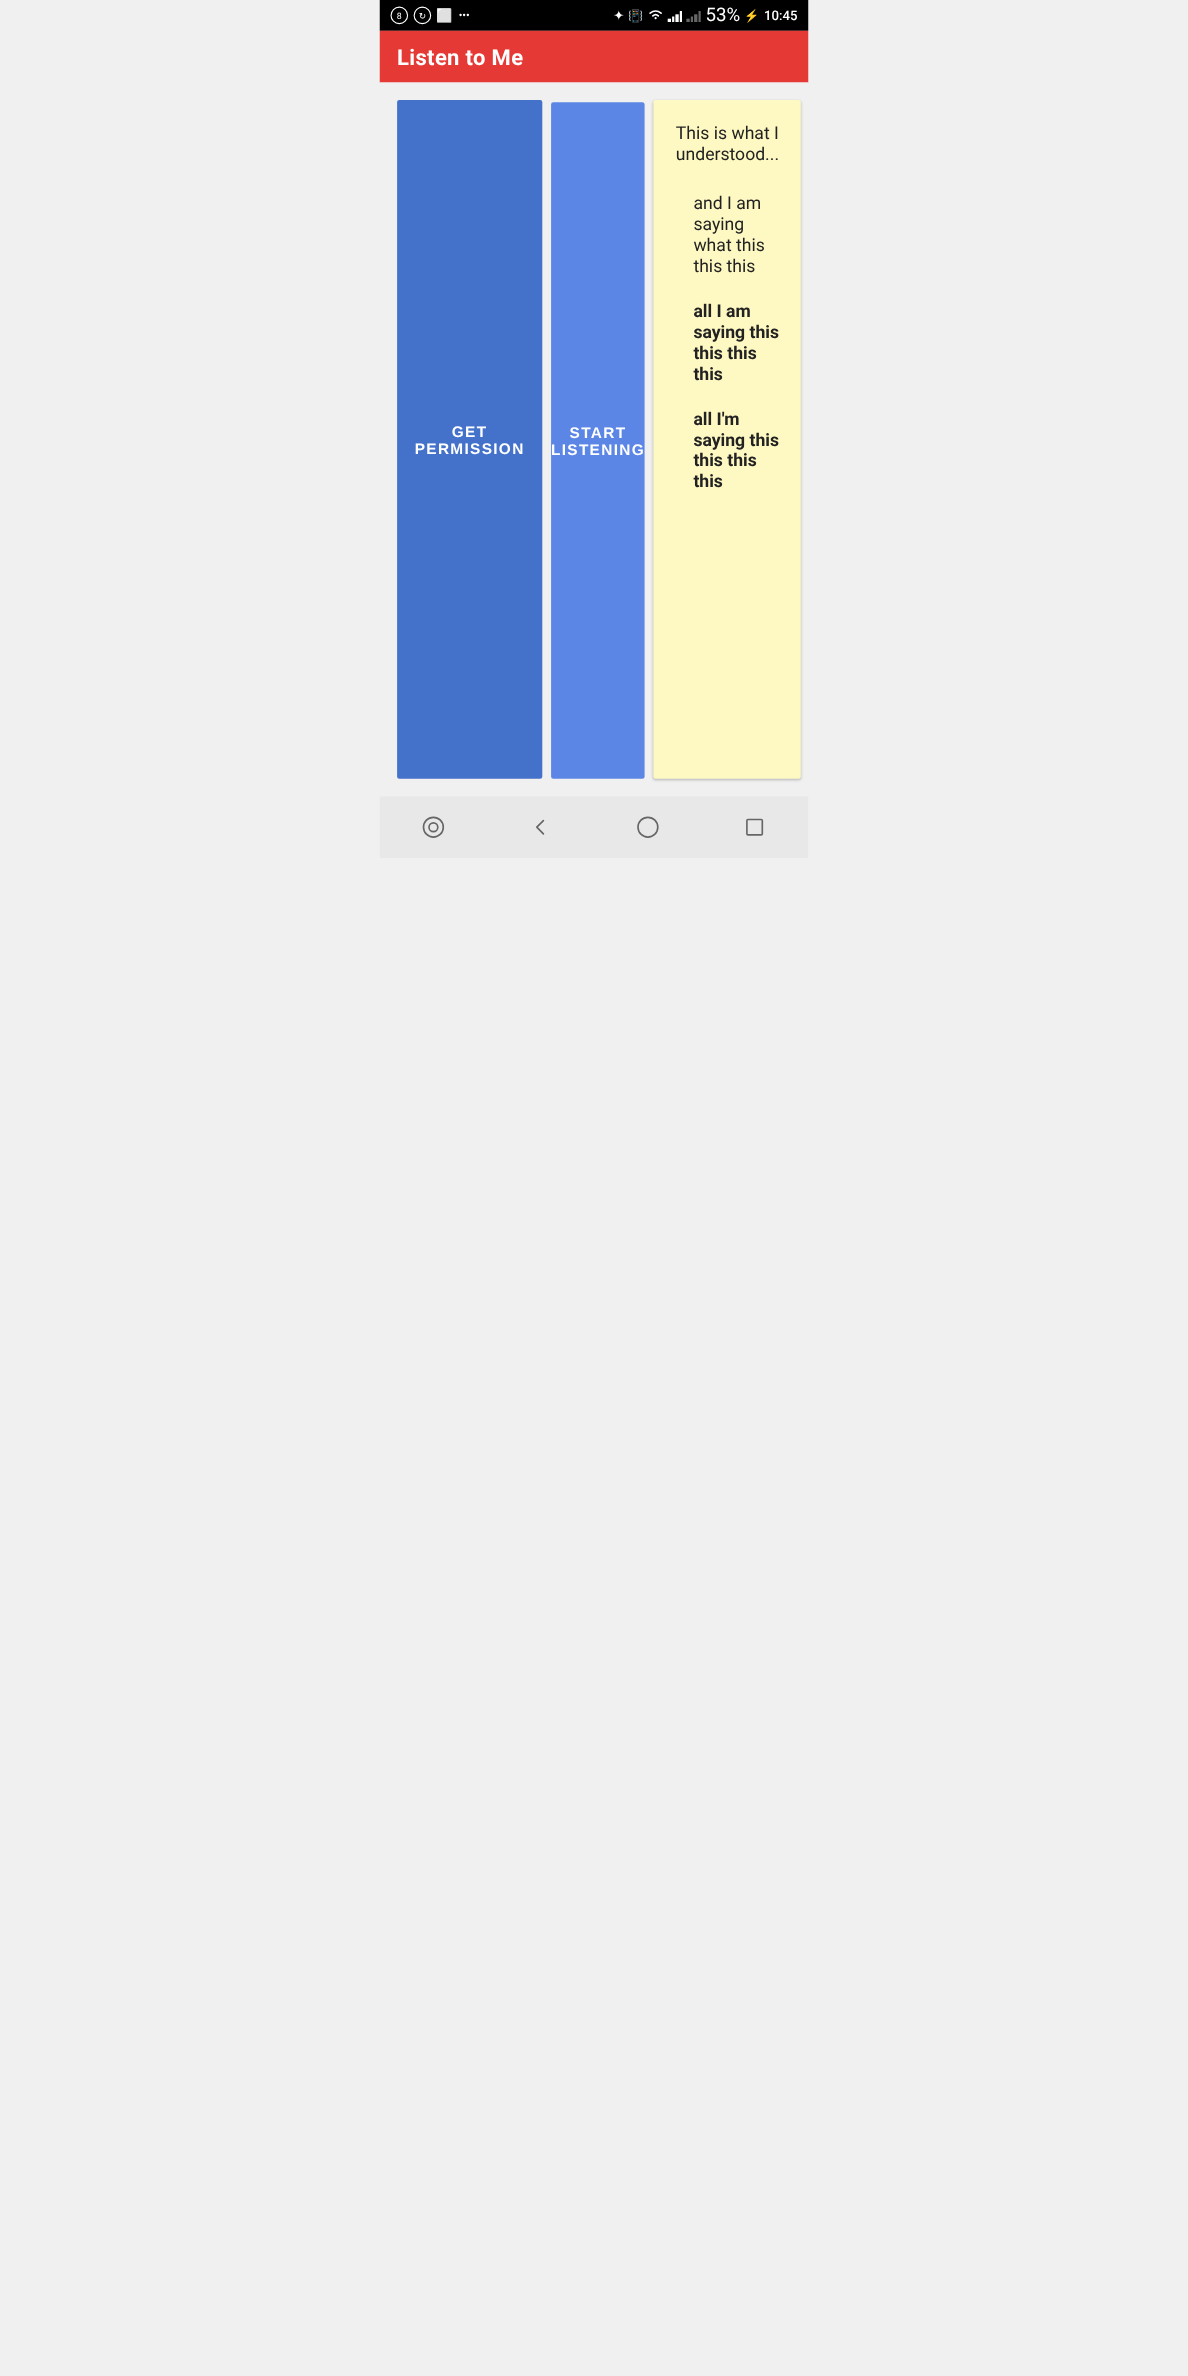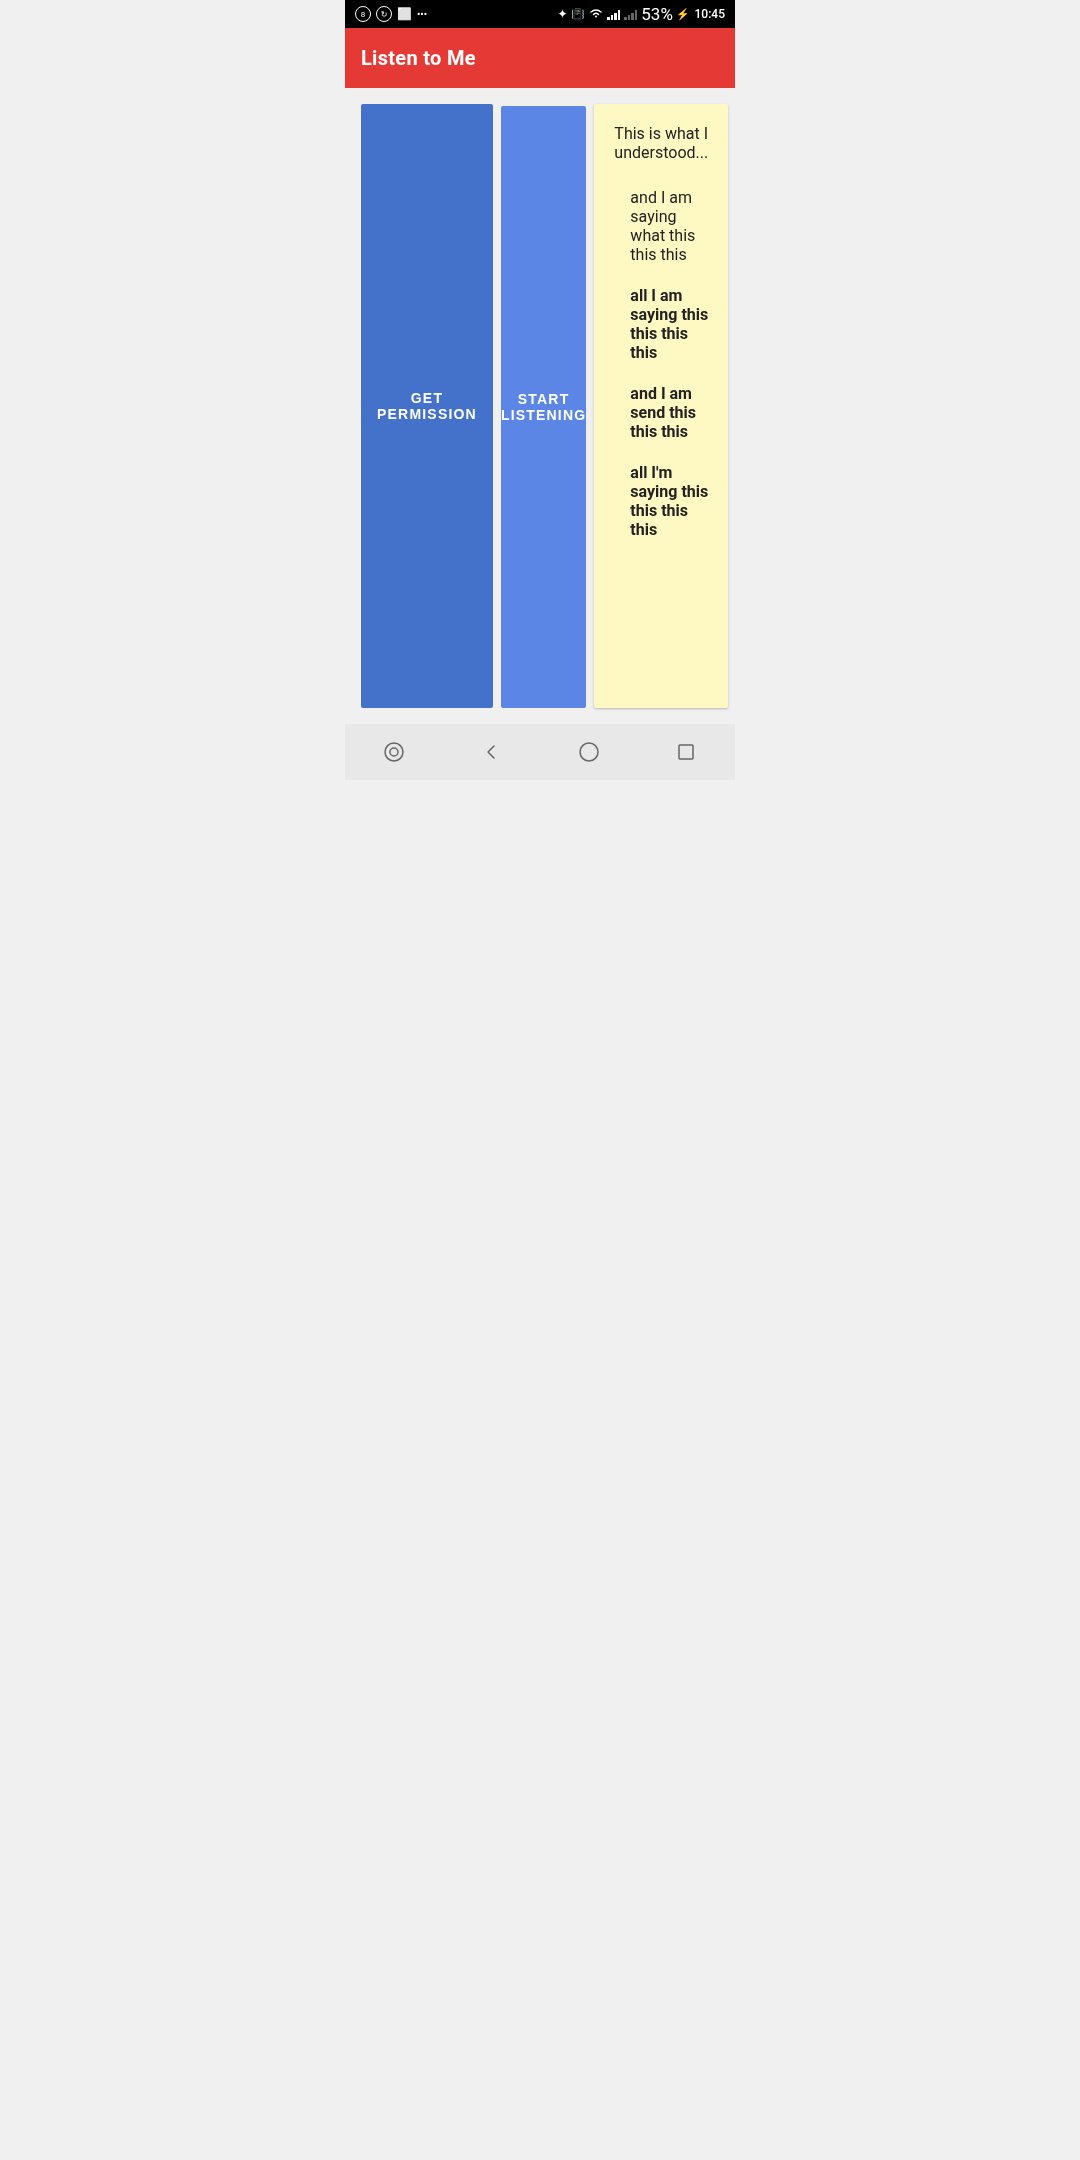--- a/index.html
+++ b/index.html
@@ -60,7 +60,7 @@
     
     .app-bar {
       background-color: #e53935;
-      height: 60px;
+      height: 47px;
       display: flex;
       align-items: center;
       padding: 0 16px;

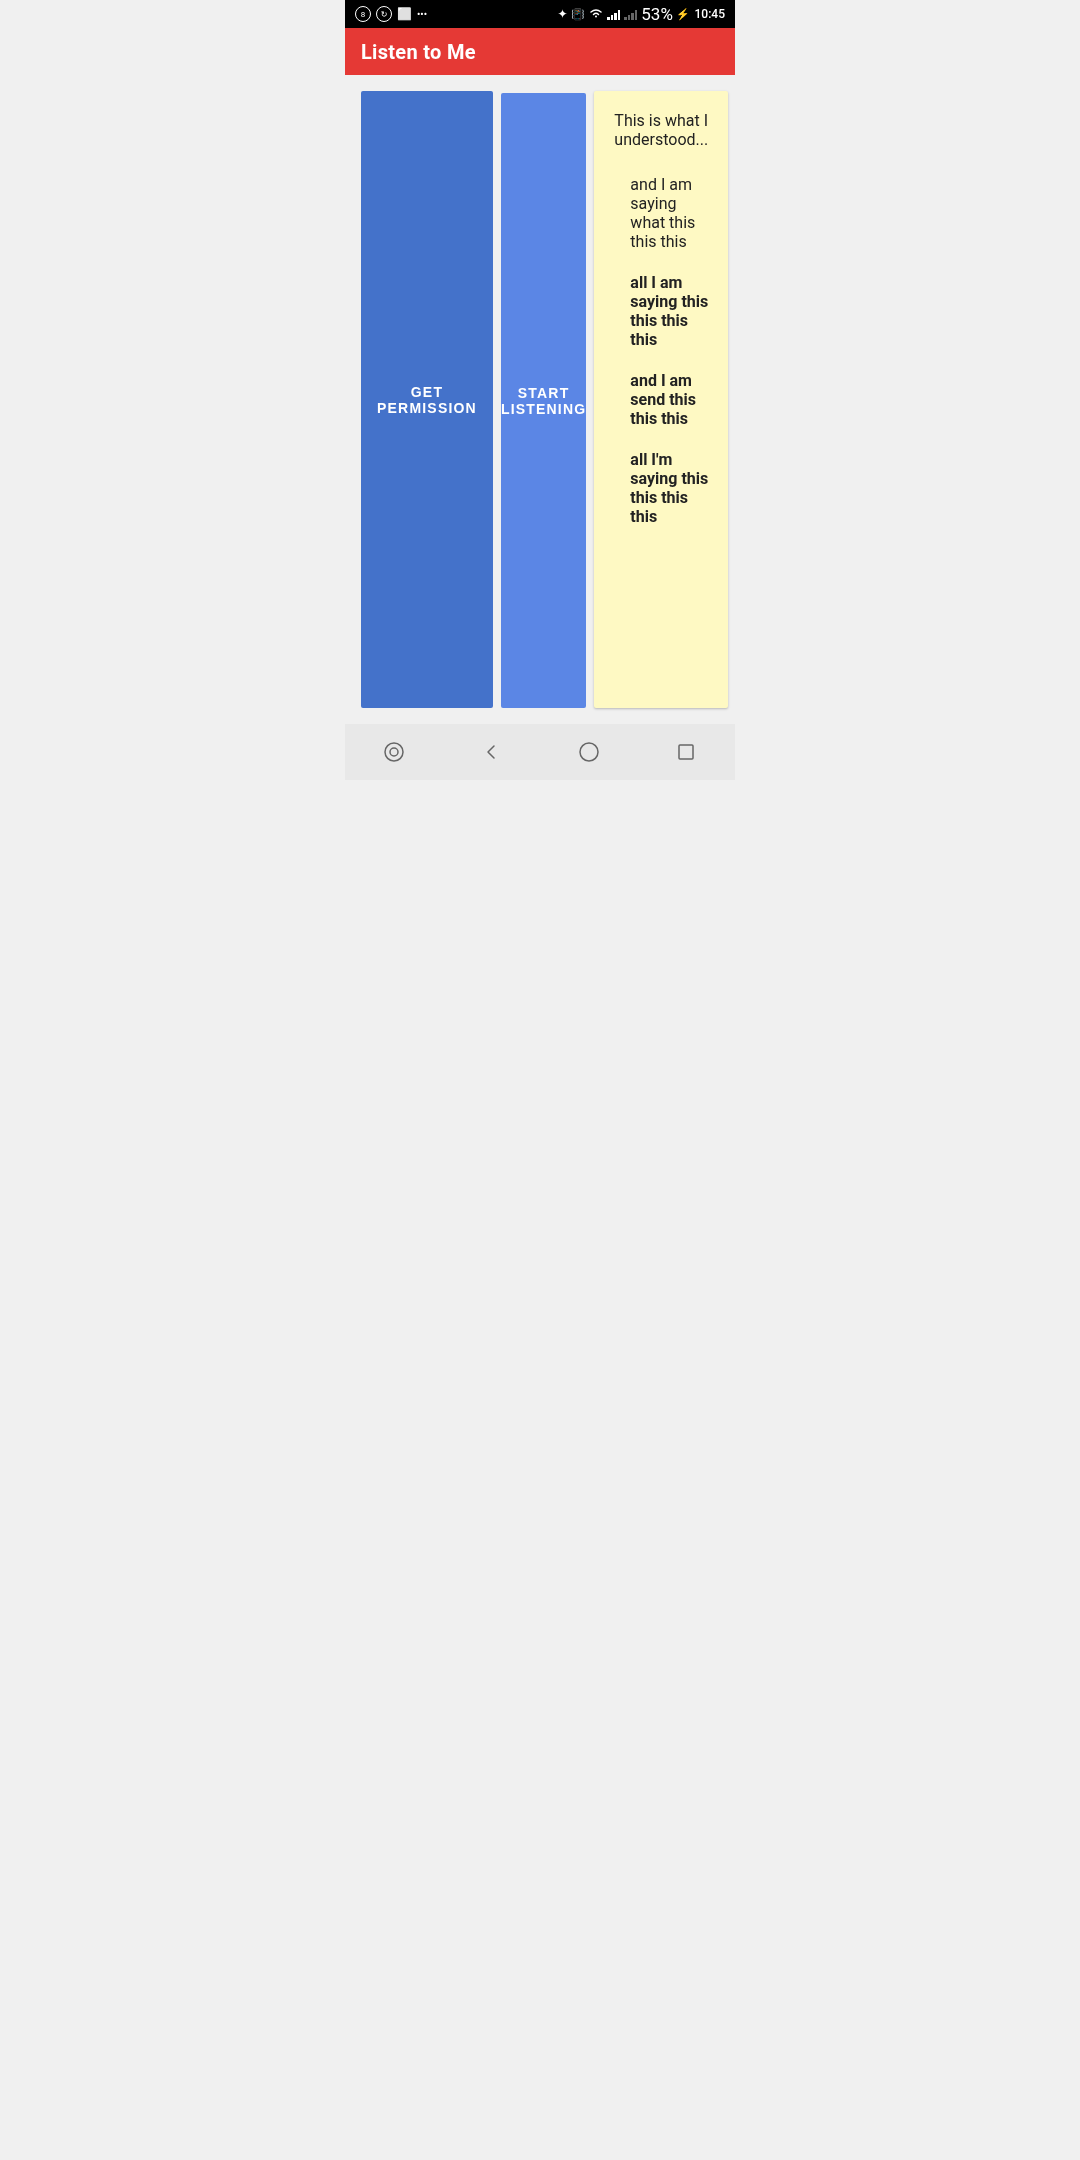--- a/index.html
+++ b/index.html
@@ -233,7 +233,6 @@
     <div class="results-header">This is what I understood...</div>
     <div class="result-item">and I am saying what this this this</div>
     <div class="result-item">all I am saying this this this this</div>
-    <div class="result-item">and I am send this this this</div>
     <div class="result-item">all I'm saying this this this this</div>
   </div>
 

